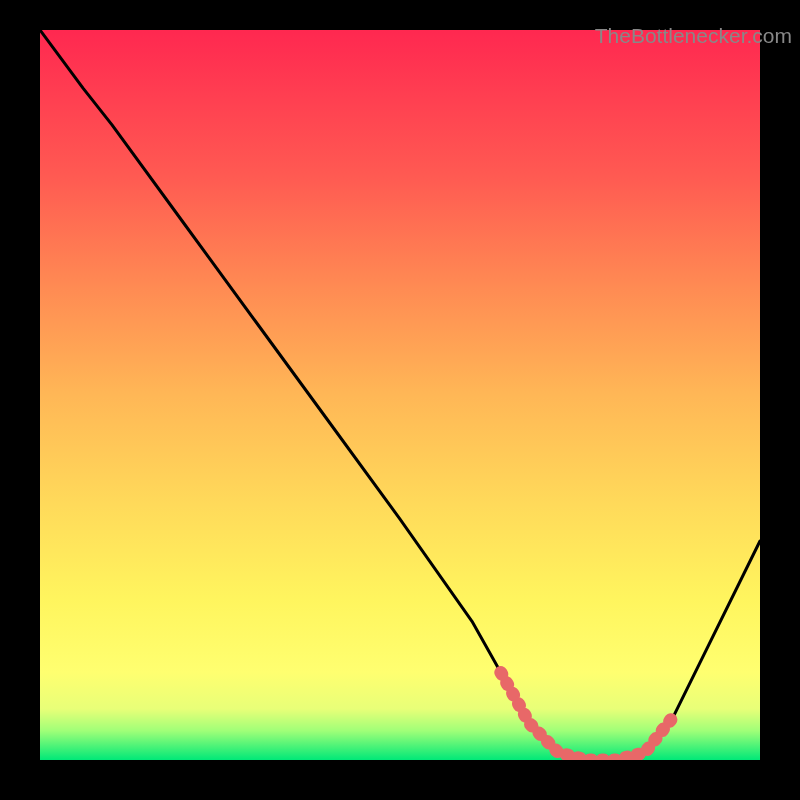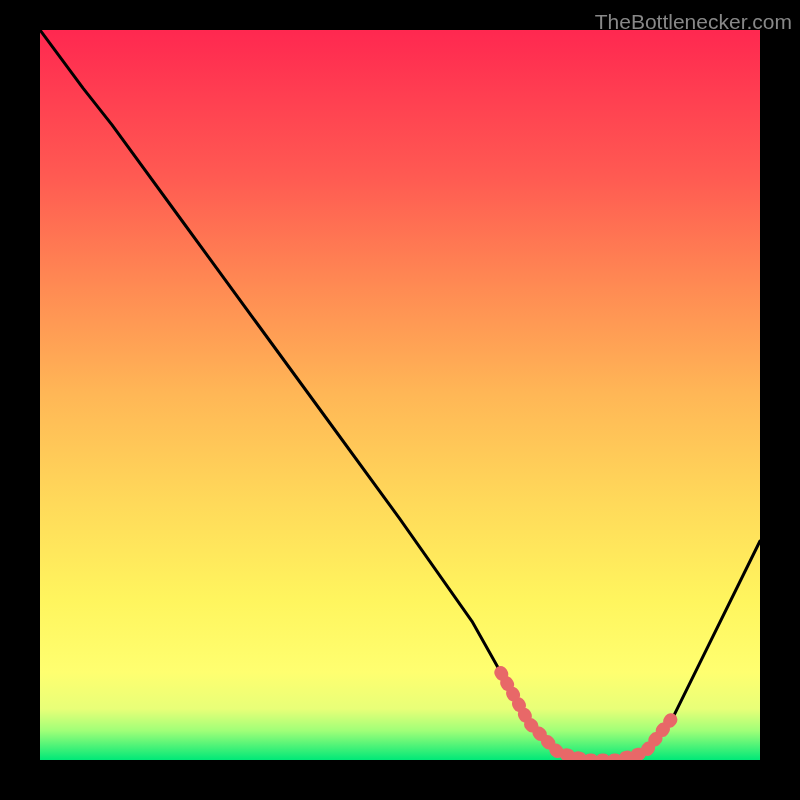--- a/index.html
+++ b/index.html
@@ -15,7 +15,7 @@
     }
     .watermark {
       position: absolute;
-      top: 10px;
+      top: 24px;
       right: 8px;
       font-size: 21px;
       color: #888;

